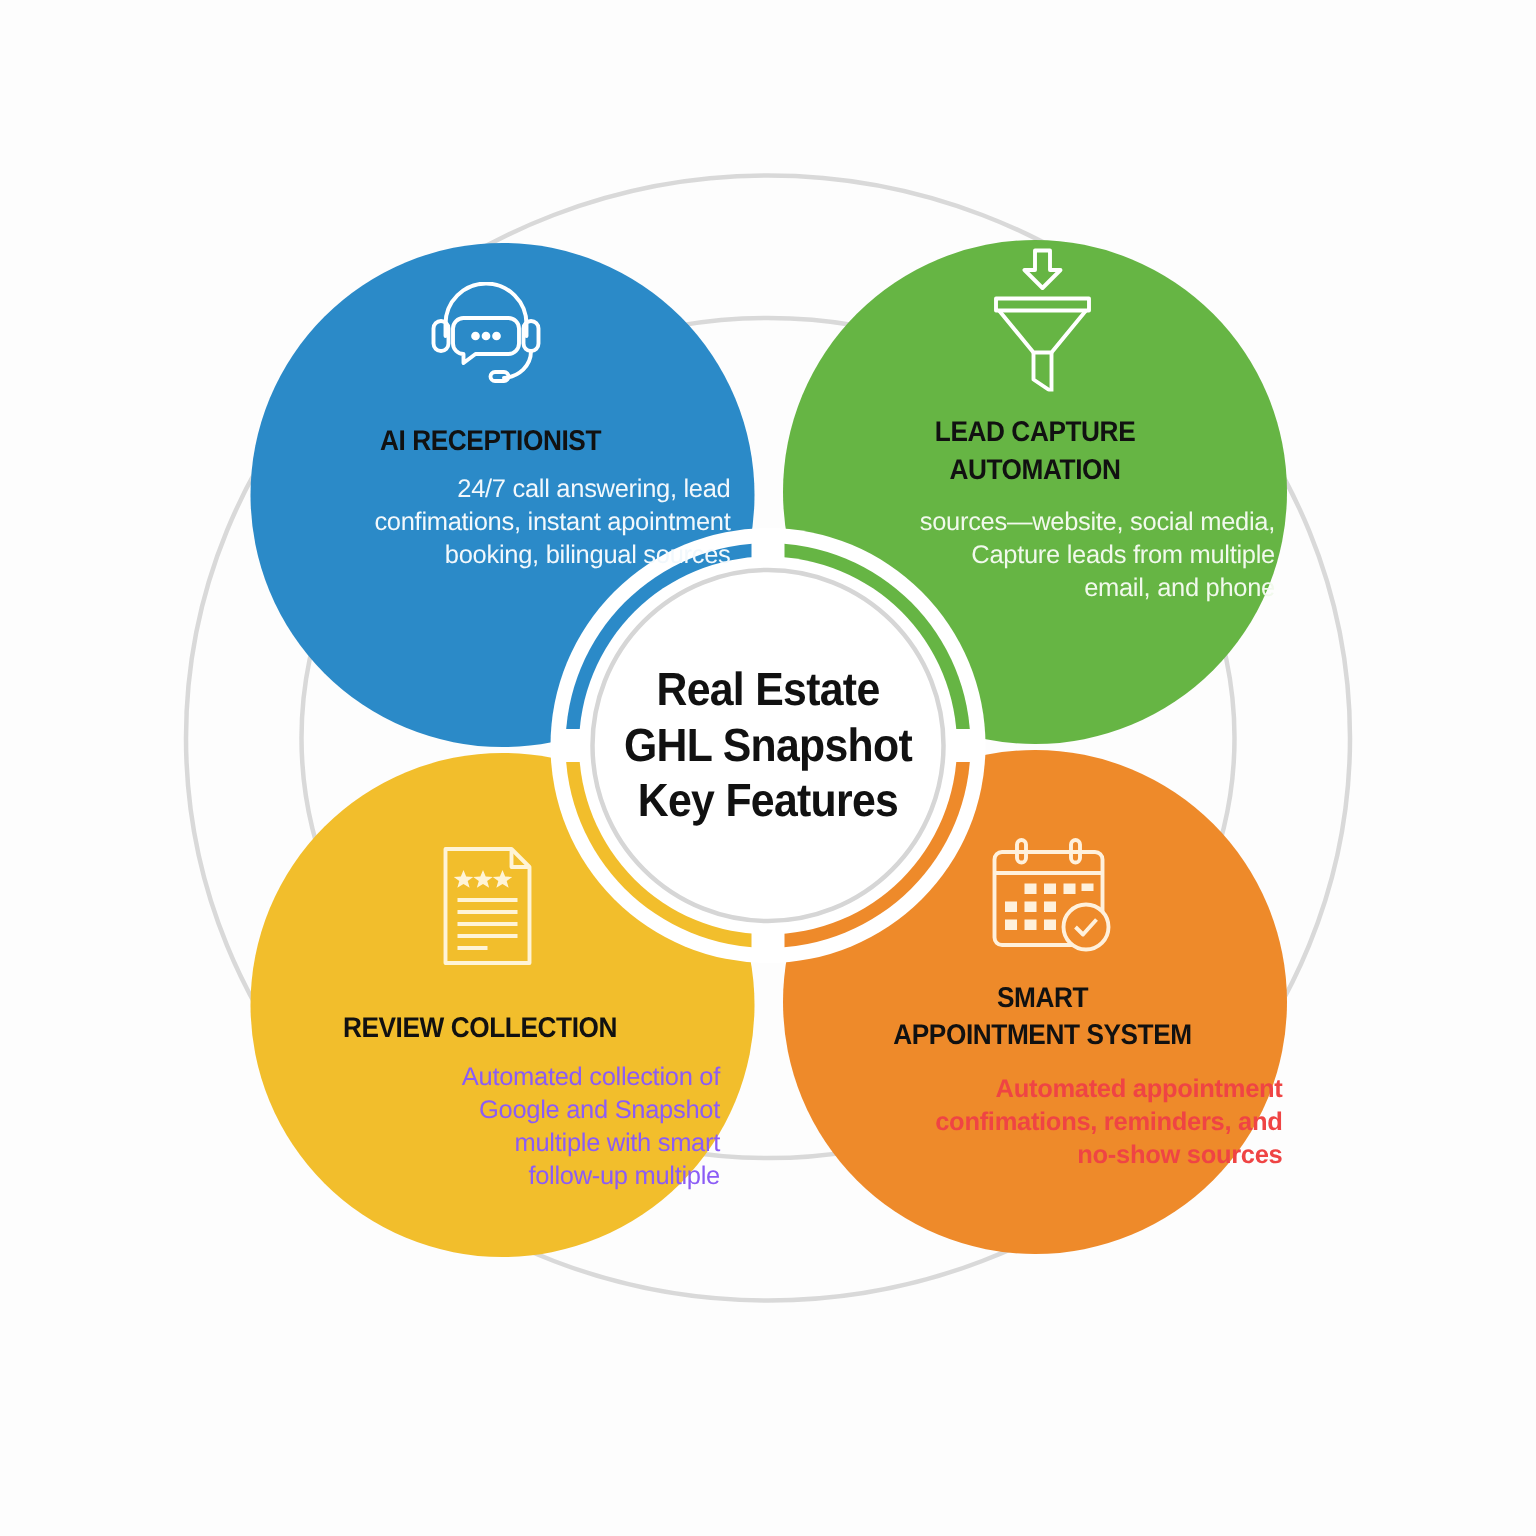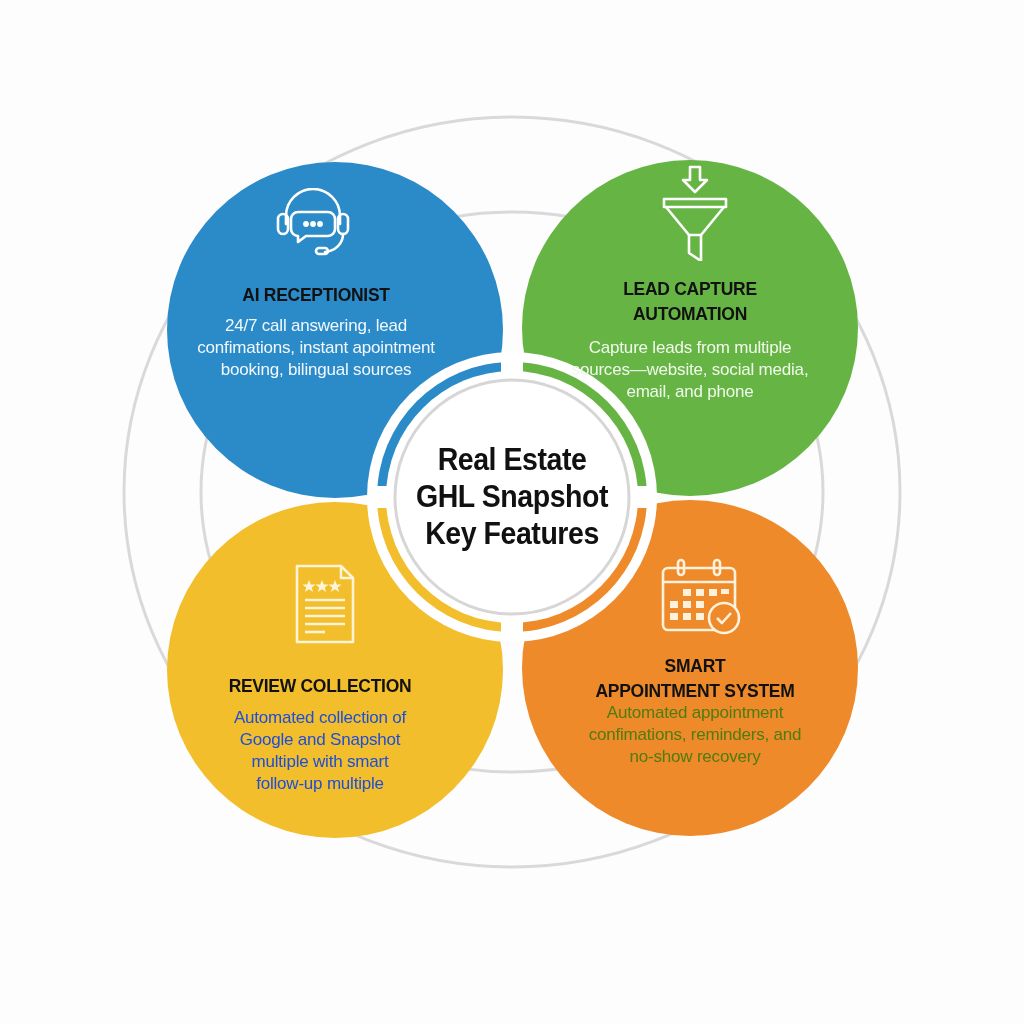--- a/index.html
+++ b/index.html
@@ -71,7 +71,7 @@
   <div>Key Features</div>
 </div>
 
-<div class="block" style="left:156px; top:180px; width:320px; height:220px;">
+<div class="block" style="left:167px; top:180px; width:320px; height:220px;">
   <svg class="icon" style="left:118px; top:8px;" width="78" height="72" viewBox="0 0 78 72" fill="none" stroke="#FFFFFF" stroke-width="2.6" stroke-linecap="round" stroke-linejoin="round">
     <path d="M12 36 V28 a27 27 0 0 1 54 0 V36"></path>
     <rect x="4" y="26" width="10" height="20" rx="5"></rect>

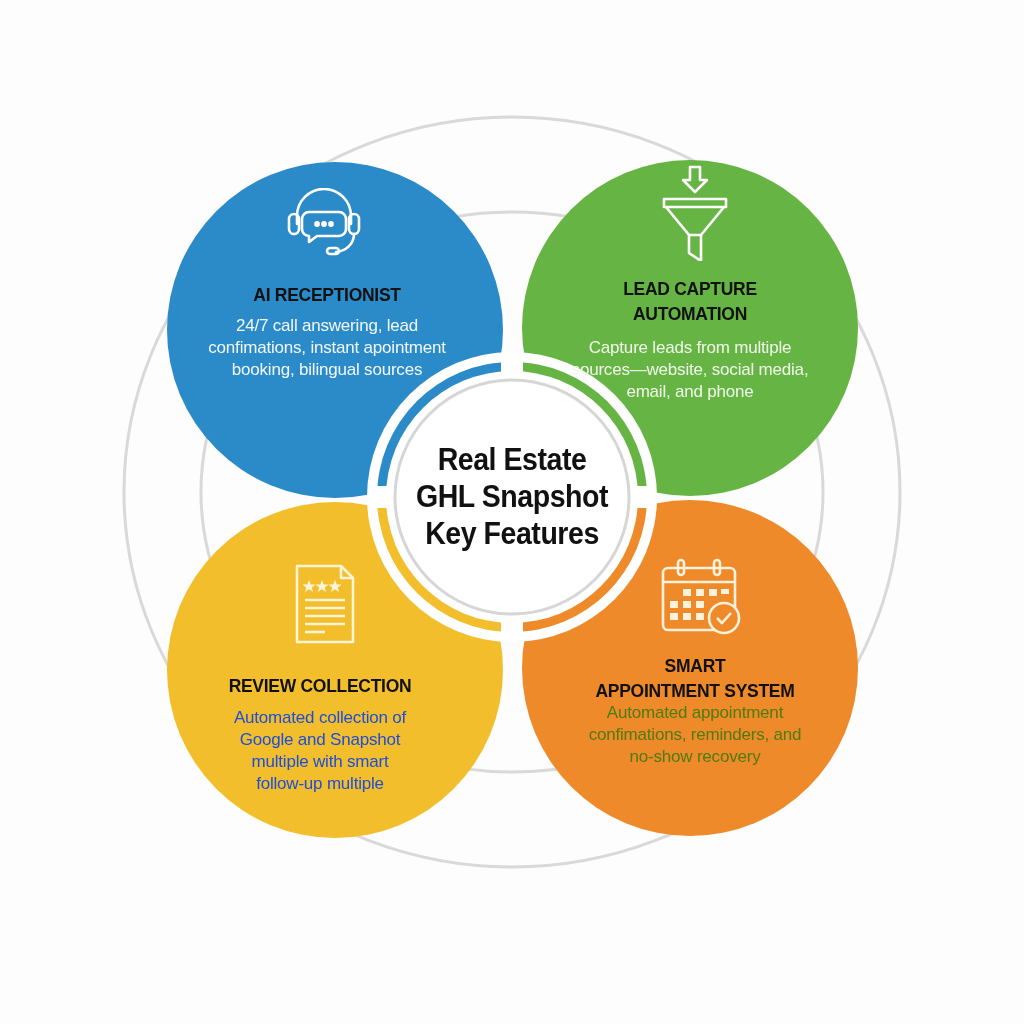--- a/index.html
+++ b/index.html
@@ -18,7 +18,7 @@
     font-family: "Liberation Sans Narrow", "Liberation Sans", sans-serif;
   }
   .desc {
-    position: absolute; left: 0; right: 0; text-align: center;
+    position: absolute; left: 0; right: 0; text-align: right;
     font-size: 17px; line-height: 22px; letter-spacing: -0.2px;
   }
   .center-title {

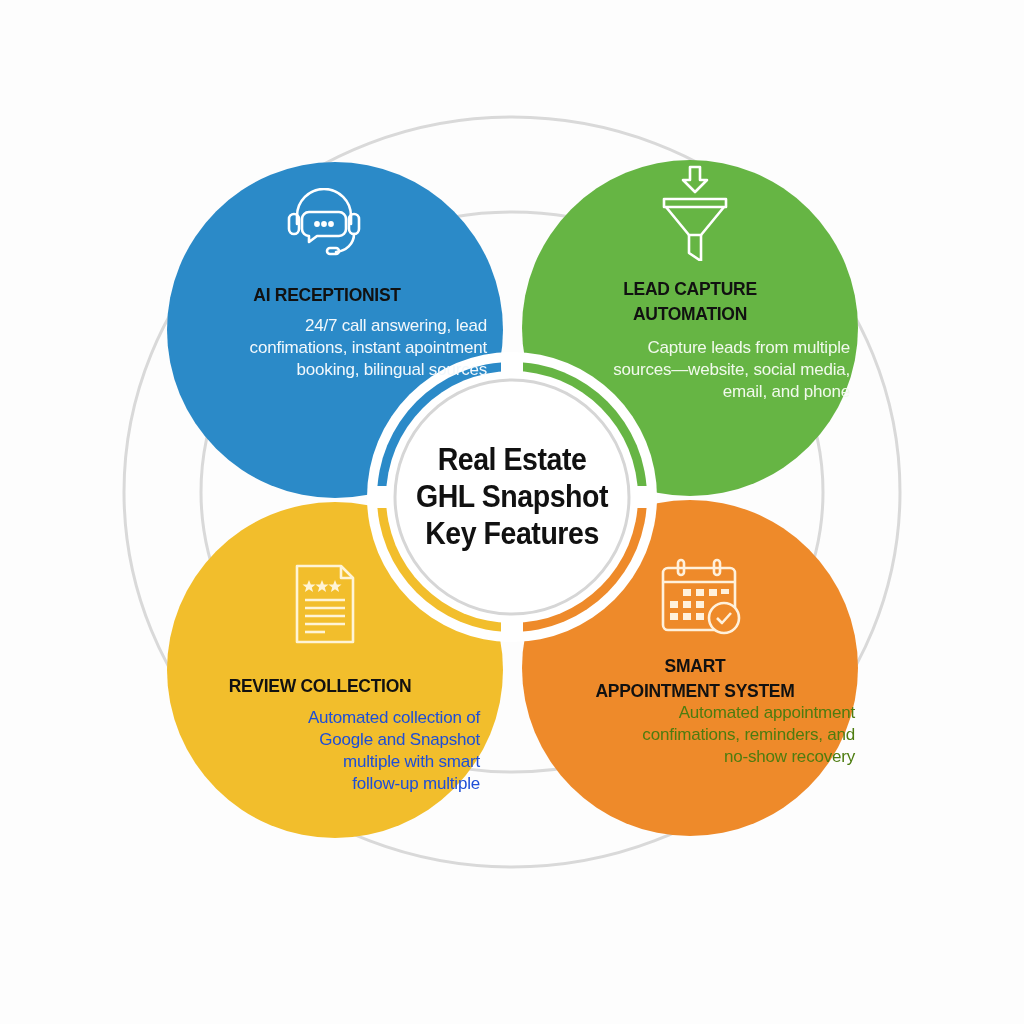--- a/index.html
+++ b/index.html
@@ -103,8 +103,8 @@
     <div>AUTOMATION</div>
   </div>
   <div class="desc" style="top:177px; color:#F1F9EC;">
+    <div>sources—website, social media,</div>
     <div>Capture leads from multiple</div>
-    <div>sources—website, social media,</div>
     <div>email, and phone</div>
   </div>
 </div>

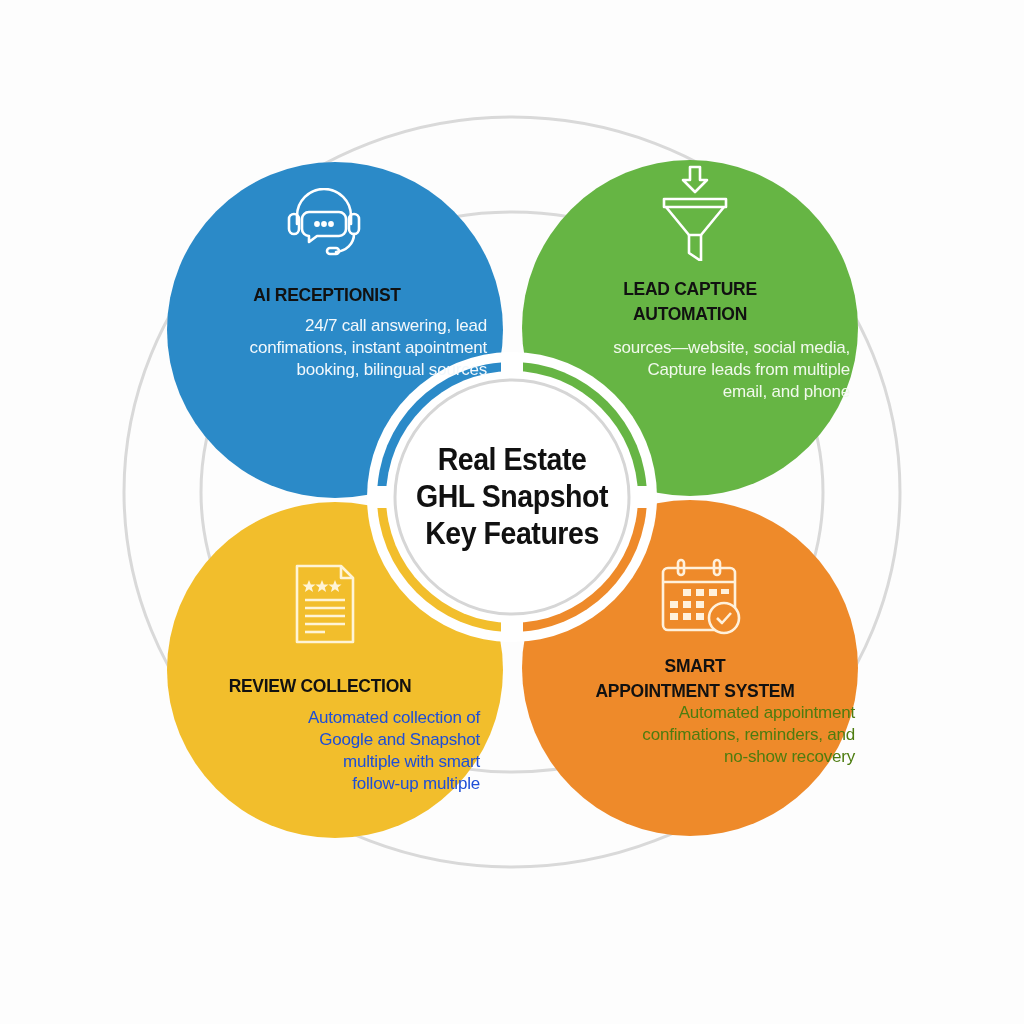--- a/index.html
+++ b/index.html
@@ -125,7 +125,7 @@
     <line x1="12" y1="70" x2="32" y2="70"></line>
   </svg>
   <div class="title" style="top:118px;">REVIEW COLLECTION</div>
-  <div class="desc" style="top:152px; color:#1d4ed8;">
+  <div class="desc" style="top:152px; color:#8b5cf6;">
     <div>Automated collection of</div>
     <div>Google and Snapshot</div>
     <div>multiple with smart</div>

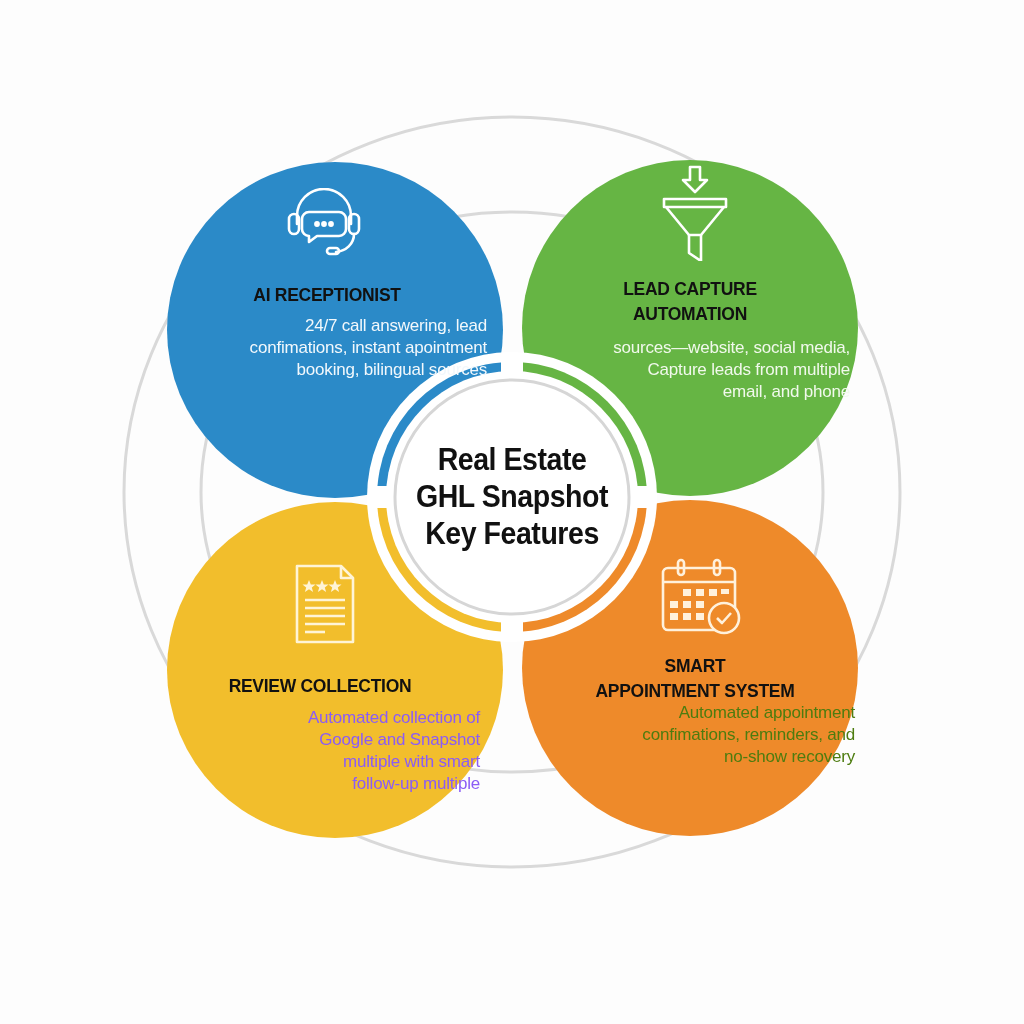--- a/index.html
+++ b/index.html
@@ -158,7 +158,7 @@
     <div>SMART</div>
     <div>APPOINTMENT SYSTEM</div>
   </div>
-  <div class="desc" style="top:147px; color:#4d7c0f;">
+  <div class="desc" style="top:160px; color:#ef4444;font-weight:bold;">
     <div>Automated appointment</div>
     <div>confimations, reminders, and</div>
     <div>no-show recovery</div>

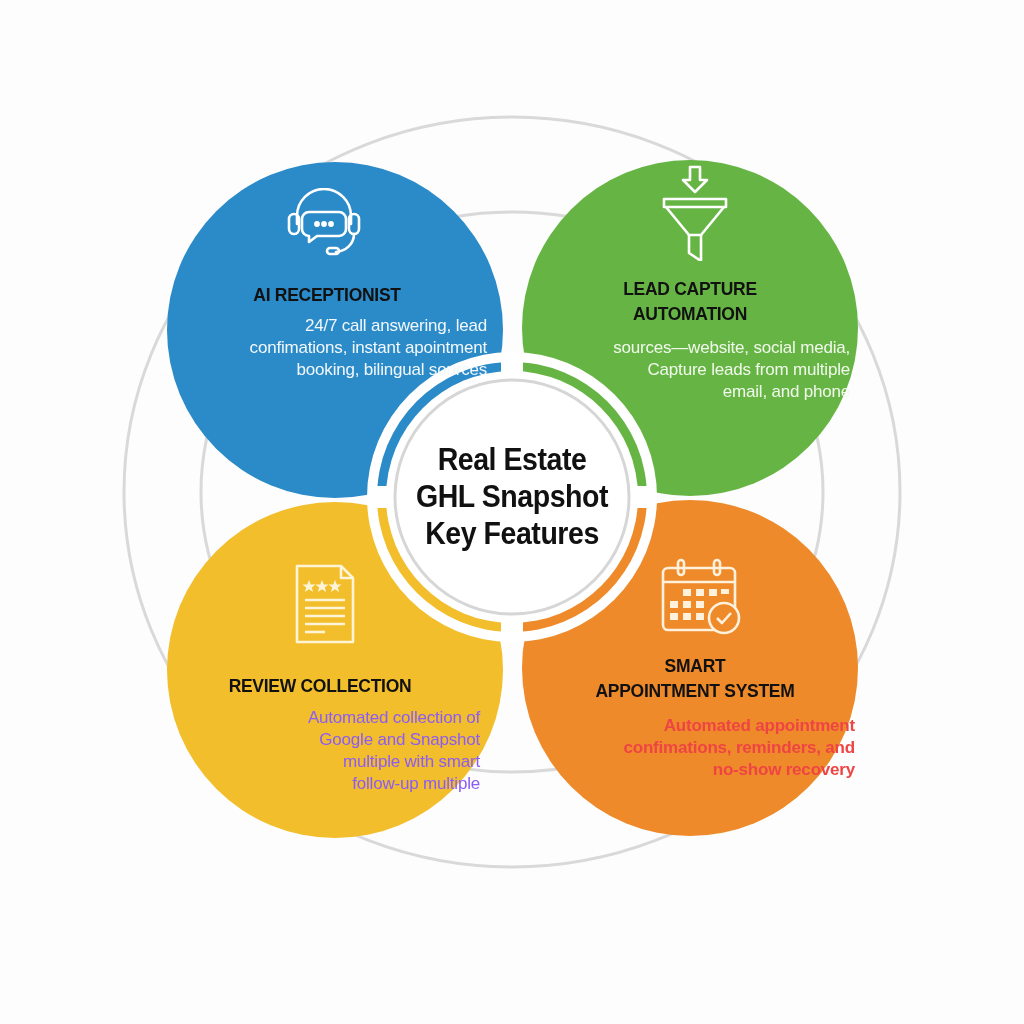--- a/index.html
+++ b/index.html
@@ -161,7 +161,7 @@
   <div class="desc" style="top:160px; color:#ef4444;font-weight:bold;">
     <div>Automated appointment</div>
     <div>confimations, reminders, and</div>
-    <div>no-show recovery</div>
+    <div>no-show sources</div>
   </div>
 </div>
 

